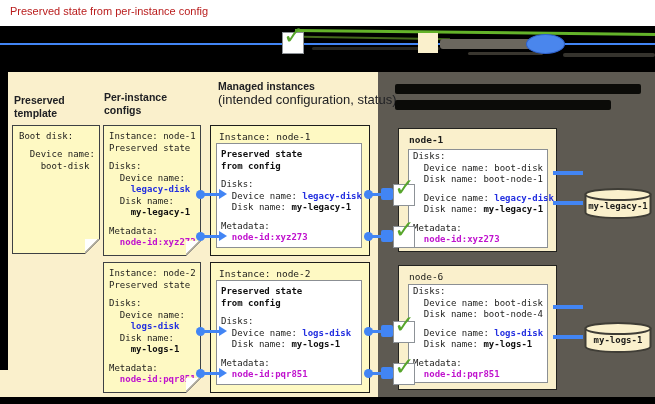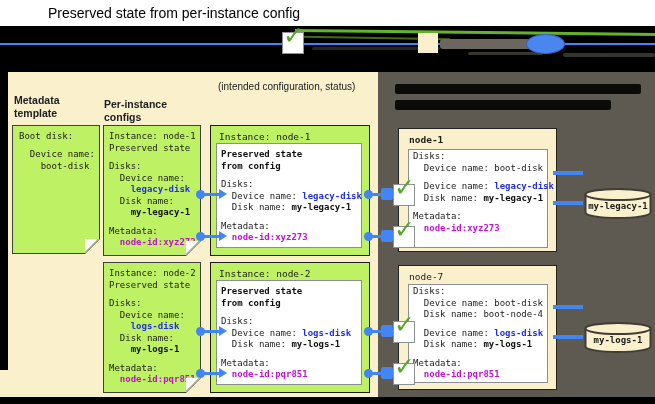--- a/index.html
+++ b/index.html
@@ -9,7 +9,7 @@
 
   
   .titlebar{left:0;top:0;width:655px;height:26px;background:#ffffff;}
-  .title{left:10px;top:5px;font-size:14px;color:#000000;margin-left:38px;}
+  .title{left:10px;top:5px;font-size:11px;color:#b91c1c;}
 
   
   .hline{left:0;top:43px;width:655px;height:2px;background:#4285f4;}

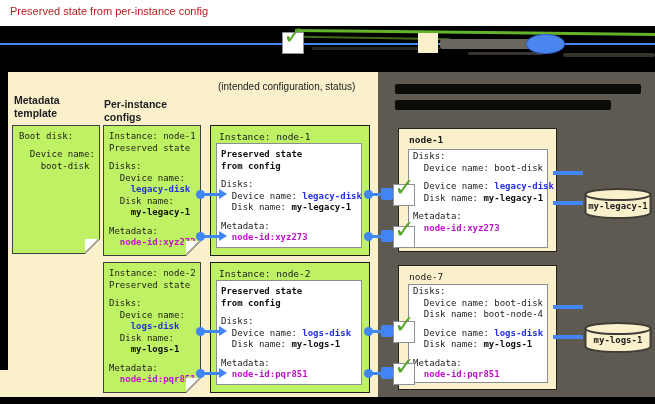--- a/index.html
+++ b/index.html
@@ -87,6 +87,7 @@
   <div class="abs colhdr" style="left:14px;top:94px;width:72px;">Metadata template</div>
   <div class="abs colhdr" style="left:104px;top:98px;width:90px;">Per-instance configs</div>
   <div class="abs colhdr" style="left:218px;top:80px;width:158px;">
+    <div class="nowrap">Managed instances</div>
     <div class="reg nowrap" style="font-size:10px;">(intended configuration, status)</div>
   </div>
 

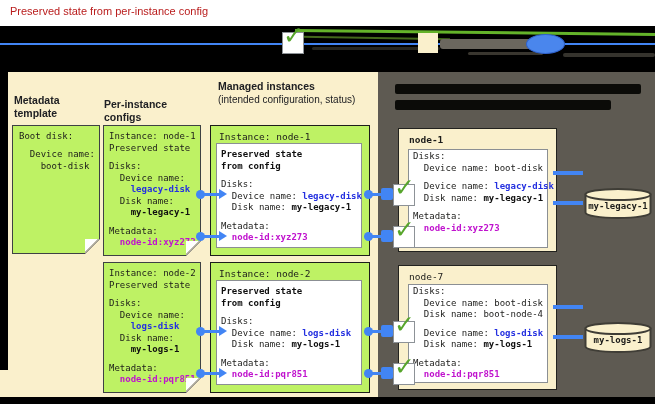--- a/index.html
+++ b/index.html
@@ -84,7 +84,7 @@
   <div class="abs panel-dark"></div>
   <div class="abs cream-notch"></div>
 
-  <div class="abs colhdr" style="left:14px;top:94px;width:72px;">Metadata template</div>
+  <div class="abs colhdr" style="left:14px;top:94px;width:72px;">Preserved template</div>
   <div class="abs colhdr" style="left:104px;top:98px;width:90px;">Per-instance configs</div>
   <div class="abs colhdr" style="left:218px;top:80px;width:158px;">
     <div class="nowrap">Managed instances</div>

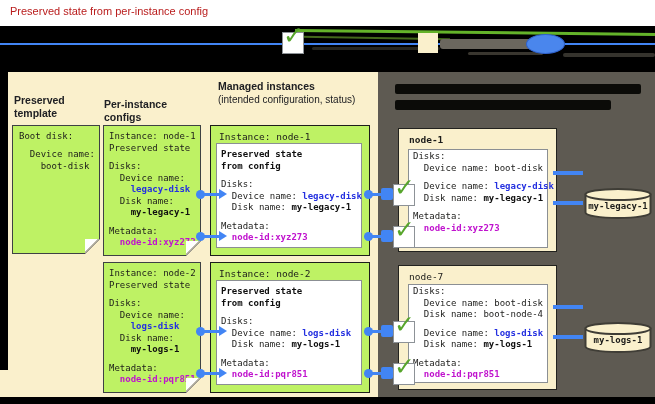--- a/index.html
+++ b/index.html
@@ -85,7 +85,7 @@
   <div class="abs cream-notch"></div>
 
   <div class="abs colhdr" style="left:14px;top:94px;width:72px;">Preserved template</div>
-  <div class="abs colhdr" style="left:104px;top:98px;width:90px;">Per-instance configs</div>
+  <div class="abs colhdr" style="left:104px;top:91px;width:90px;">Per-instance configs</div>
   <div class="abs colhdr" style="left:218px;top:80px;width:158px;">
     <div class="nowrap">Managed instances</div>
     <div class="reg nowrap" style="font-size:10px;">(intended configuration, status)</div>

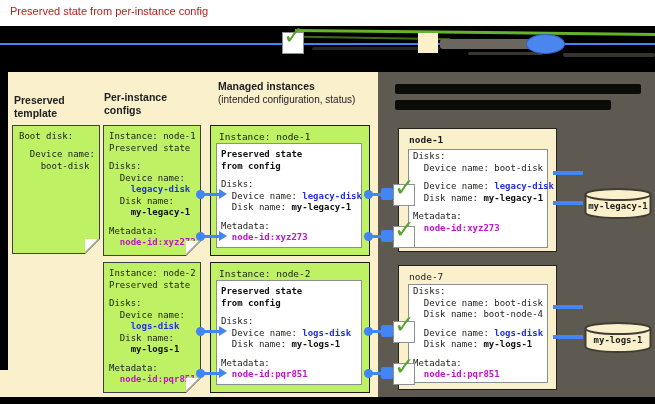--- a/index.html
+++ b/index.html
@@ -88,7 +88,7 @@
   <div class="abs colhdr" style="left:104px;top:91px;width:90px;">Per-instance configs</div>
   <div class="abs colhdr" style="left:218px;top:80px;width:158px;">
     <div class="nowrap">Managed instances</div>
-    <div class="reg nowrap" style="font-size:10px;">(intended configuration, status)</div>
+    <div class="reg nowrap" style="font-size:13px;">(intended configuration, status)</div>
   </div>
 
   <div class="abs vmbar" style="left:395px;top:84px;width:246px;height:10px;"></div>

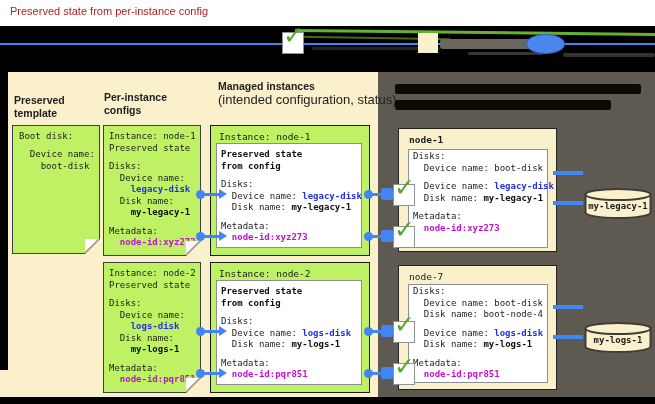--- a/index.html
+++ b/index.html
@@ -30,7 +30,7 @@
   .nowrap{white-space:nowrap;}
 
   
-  .box{background:#bef264;border:1.4px solid #3e4144;}
+  .box{background:#fef9c3;border:1.4px solid #3e4144;}
   .dk{border-color:#1d1d1b;}
   .inner{background:#fff;border:1.4px solid #8b8f93;}
   .nodebox{background:#faf0cc;border:1.4px solid #22221f;}

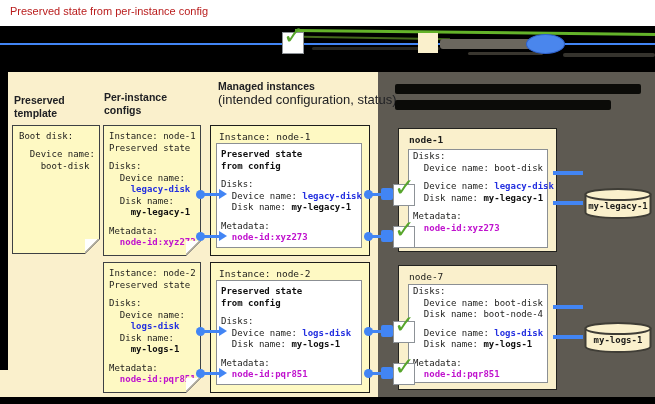--- a/index.html
+++ b/index.html
@@ -176,6 +176,7 @@
       <div class="code" style="padding:1px 0 0 4px;">
           <div class="cl"><span>Disks:</span></div>
           <div class="cl"><span>  Device name: boot-disk</span></div>
+          <div class="cl"><span>  Disk name: boot-node-1</span></div>
           <div class="cl blank"></div>
           <div class="cl"><span>  Device name: </span><span class="s-blue">legacy-disk</span></div>
           <div class="cl"><span>  Disk name: </span><span class="s-b">my-legacy-1</span></div>

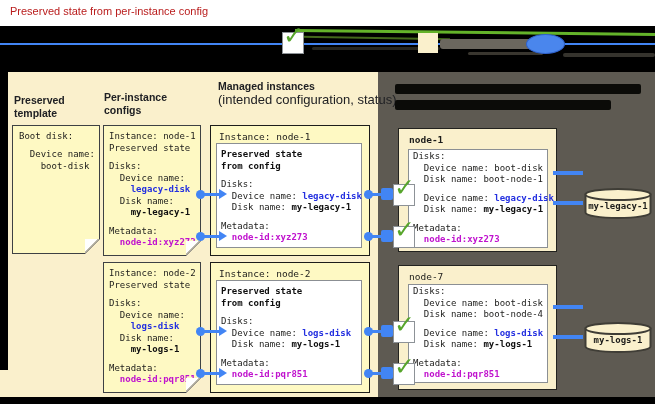--- a/index.html
+++ b/index.html
@@ -187,7 +187,7 @@
     </div>
   </div>
   <div class="abs nodebox" style="left:398px;top:265px;width:157px;height:123px;">
-    <div class="abs mono-hdr" style="left:10px;top:5px;">node-7</div>
+    <div class="abs mono-hdr" style="left:10px;top:5px;">node-6</div>
     <div class="abs inner" style="left:9px;top:18px;width:138px;height:97px;">
       <div class="code" style="padding:1px 0 0 4px;">
           <div class="cl"><span>Disks:</span></div>

